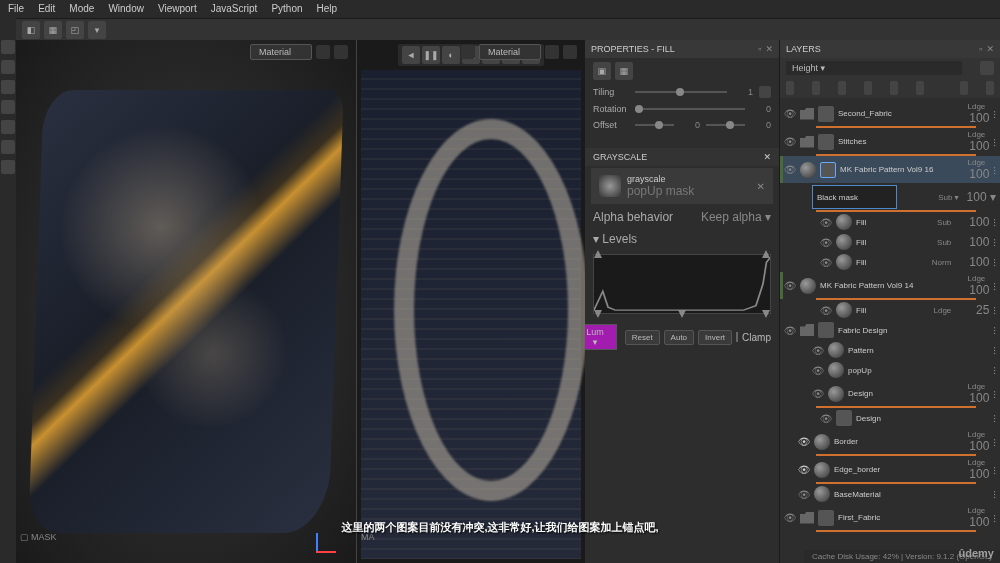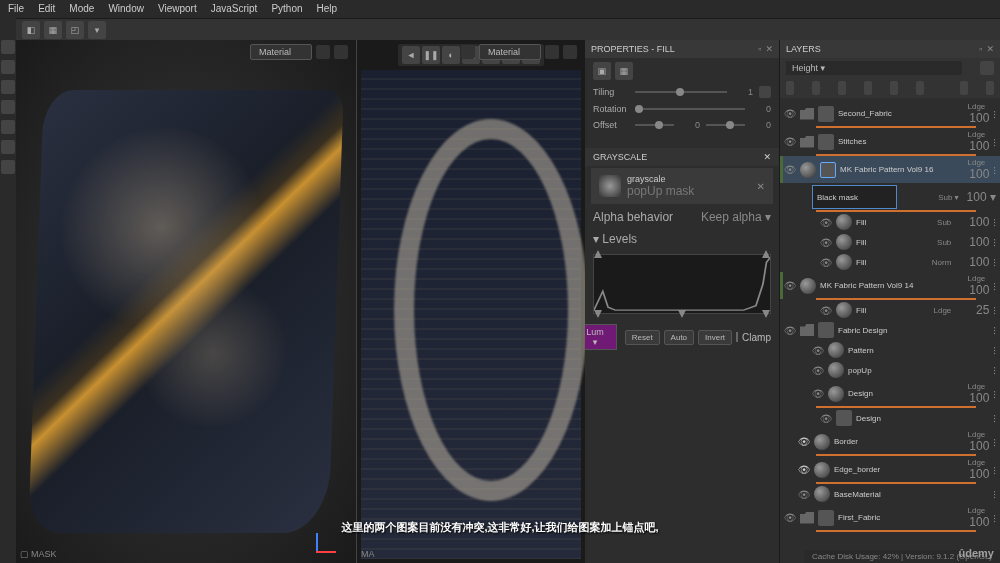--- a/index.html
+++ b/index.html
@@ -58,7 +58,7 @@
 .hist-handle { width: 8px; height: 8px; background: #888; clip-path: polygon(50% 0, 100% 100%, 0 100%); }
 .hist-handles-bot .hist-handle { clip-path: polygon(0 0, 100% 0, 50% 100%); }
 .levels-btns { display: flex; gap: 4px; margin-top: 10px; justify-content: flex-end; align-items: center; }
-.lv-drop { background: #701a75; padding: 2px 12px 2px 6px; font-size: 9px; color: #bbb; border: 1px solid #555; text-align: center; }
+.lv-drop { background: #a21caf; padding: 2px 12px 2px 6px; font-size: 9px; color: #bbb; border: 1px solid #555; text-align: center; }
 .lv-btn { background: #3a3a3a; padding: 2px 6px; font-size: 8px; color: #bbb; border-radius: 2px; border: 1px solid #555; }
 .clamp-chk { width: 10px; height: 10px; border: 1px solid #666; }
 

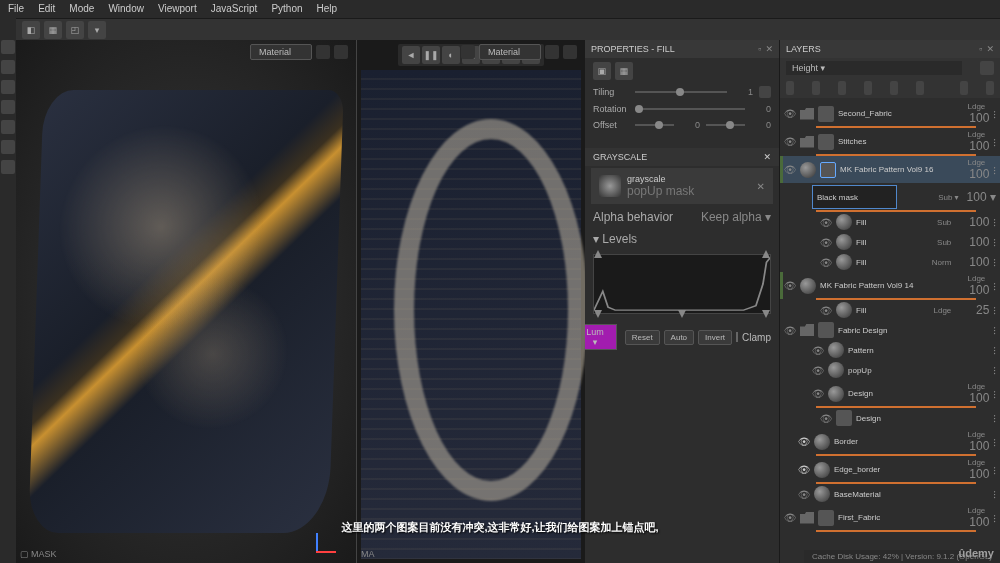--- a/index.html
+++ b/index.html
@@ -24,7 +24,7 @@
 .fabric-2d { position: absolute; inset: 30px 4px 4px 4px; background: linear-gradient(to bottom, #1a2030 0%, #252a3a 100%); }
 .fabric-2d::before { content: ''; position: absolute; top: 10%; left: 15%; width: 70%; height: 70%; border-radius: 50%; border: 20px solid rgba(200,190,170,0.5); filter: blur(1px); }
 .fabric-2d::after { content: ''; position: absolute; inset: 0; background: repeating-linear-gradient(180deg, transparent 0px, transparent 8px, rgba(180,160,120,0.08) 8px, rgba(180,160,120,0.08) 10px); }
-.vp-footer { position: absolute; bottom: 4px; left: 4px; right: 4px; display: flex; justify-content: space-between; font-size: 9px; color: #888; }
+.vp-footer { position: absolute; bottom: 21px; left: 4px; right: 4px; display: flex; justify-content: space-between; font-size: 9px; color: #888; }
 .axis { position: absolute; bottom: 10px; right: 10px; width: 30px; height: 30px; }
 .axis::before { content: ''; position: absolute; bottom: 0; left: 0; width: 2px; height: 20px; background: #4080ff; }
 .axis::after { content: ''; position: absolute; bottom: 0; left: 0; width: 20px; height: 2px; background: #ff4040; }

